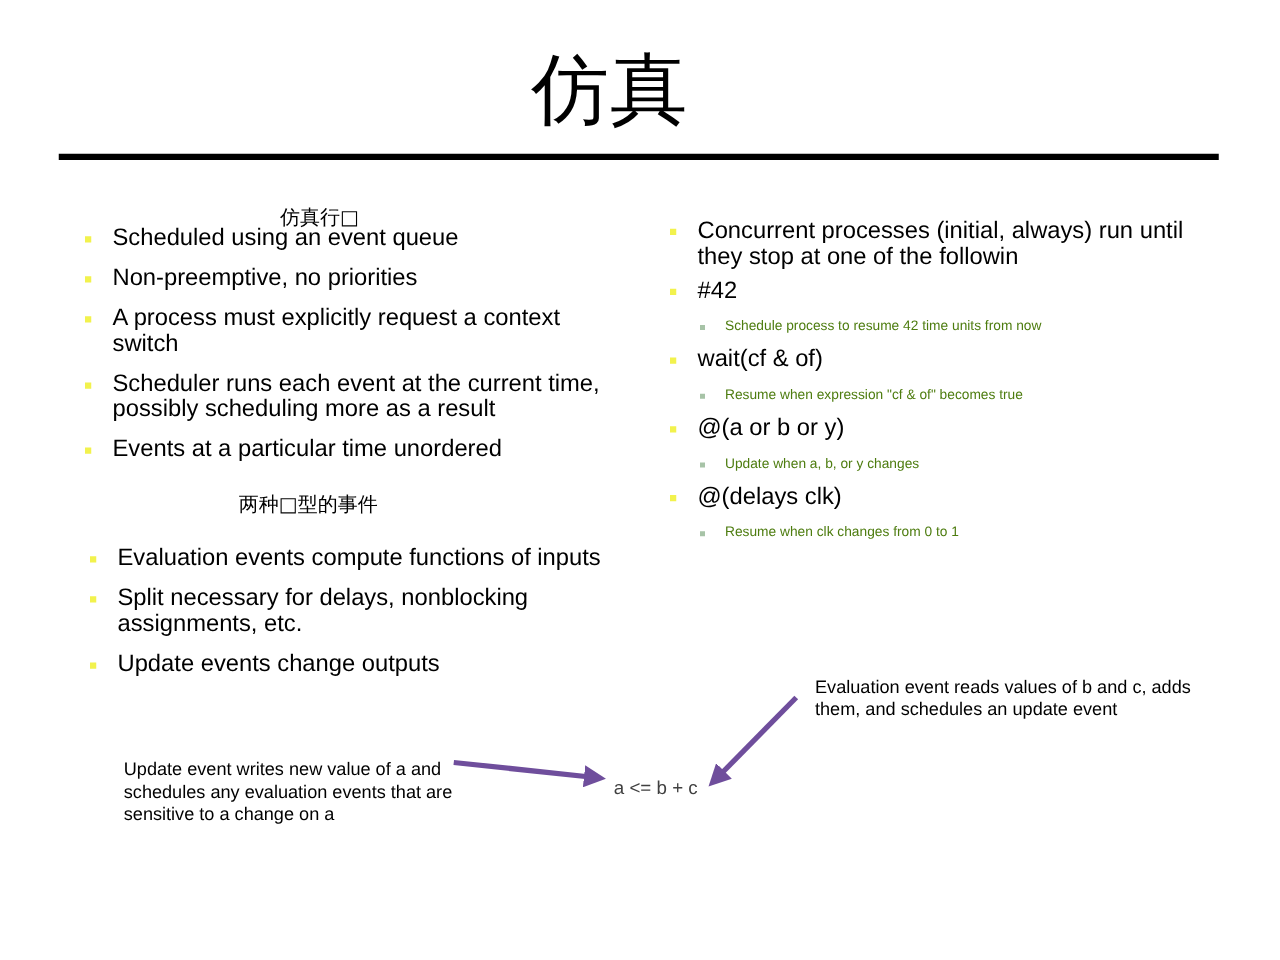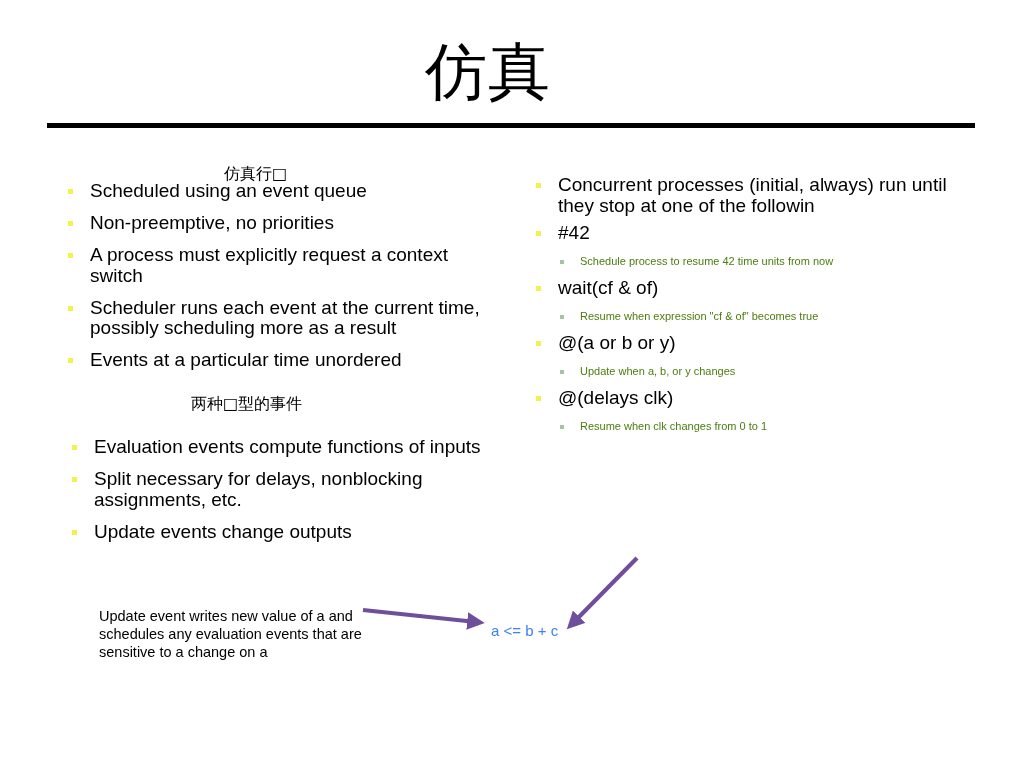--- a/index.html
+++ b/index.html
@@ -246,6 +246,7 @@
 
   <div class="callout" id="callout-left">Update event writes new value of a and schedules any evaluation events that are sensitive to a change on  a</div>
 
+  <div class="callout" id="callout-right">Evaluation event reads values of b and c, adds them, and schedules an update event</div>
 
   <div id="code-expr">a &lt;= b + c</div>
 

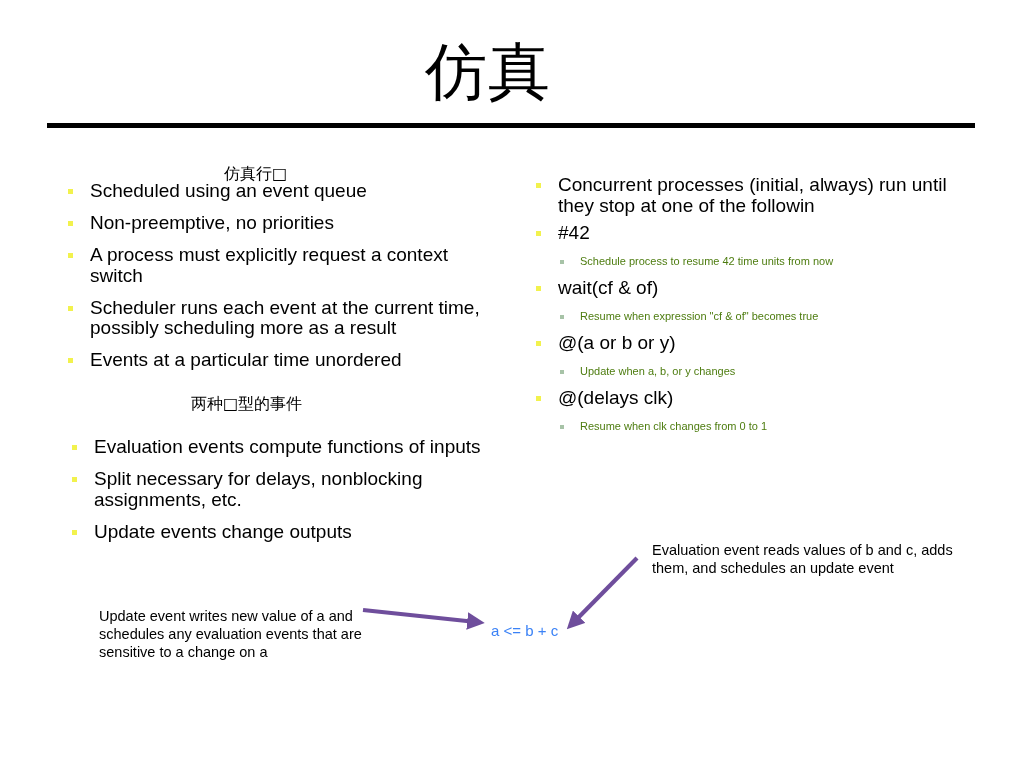--- a/index.html
+++ b/index.html
@@ -136,7 +136,7 @@
     top: 621px;
     font-size: 15px;
     line-height: 19px;
-    color: #3b82f6;
+    color: #404040;
     white-space: nowrap;
   }
 

